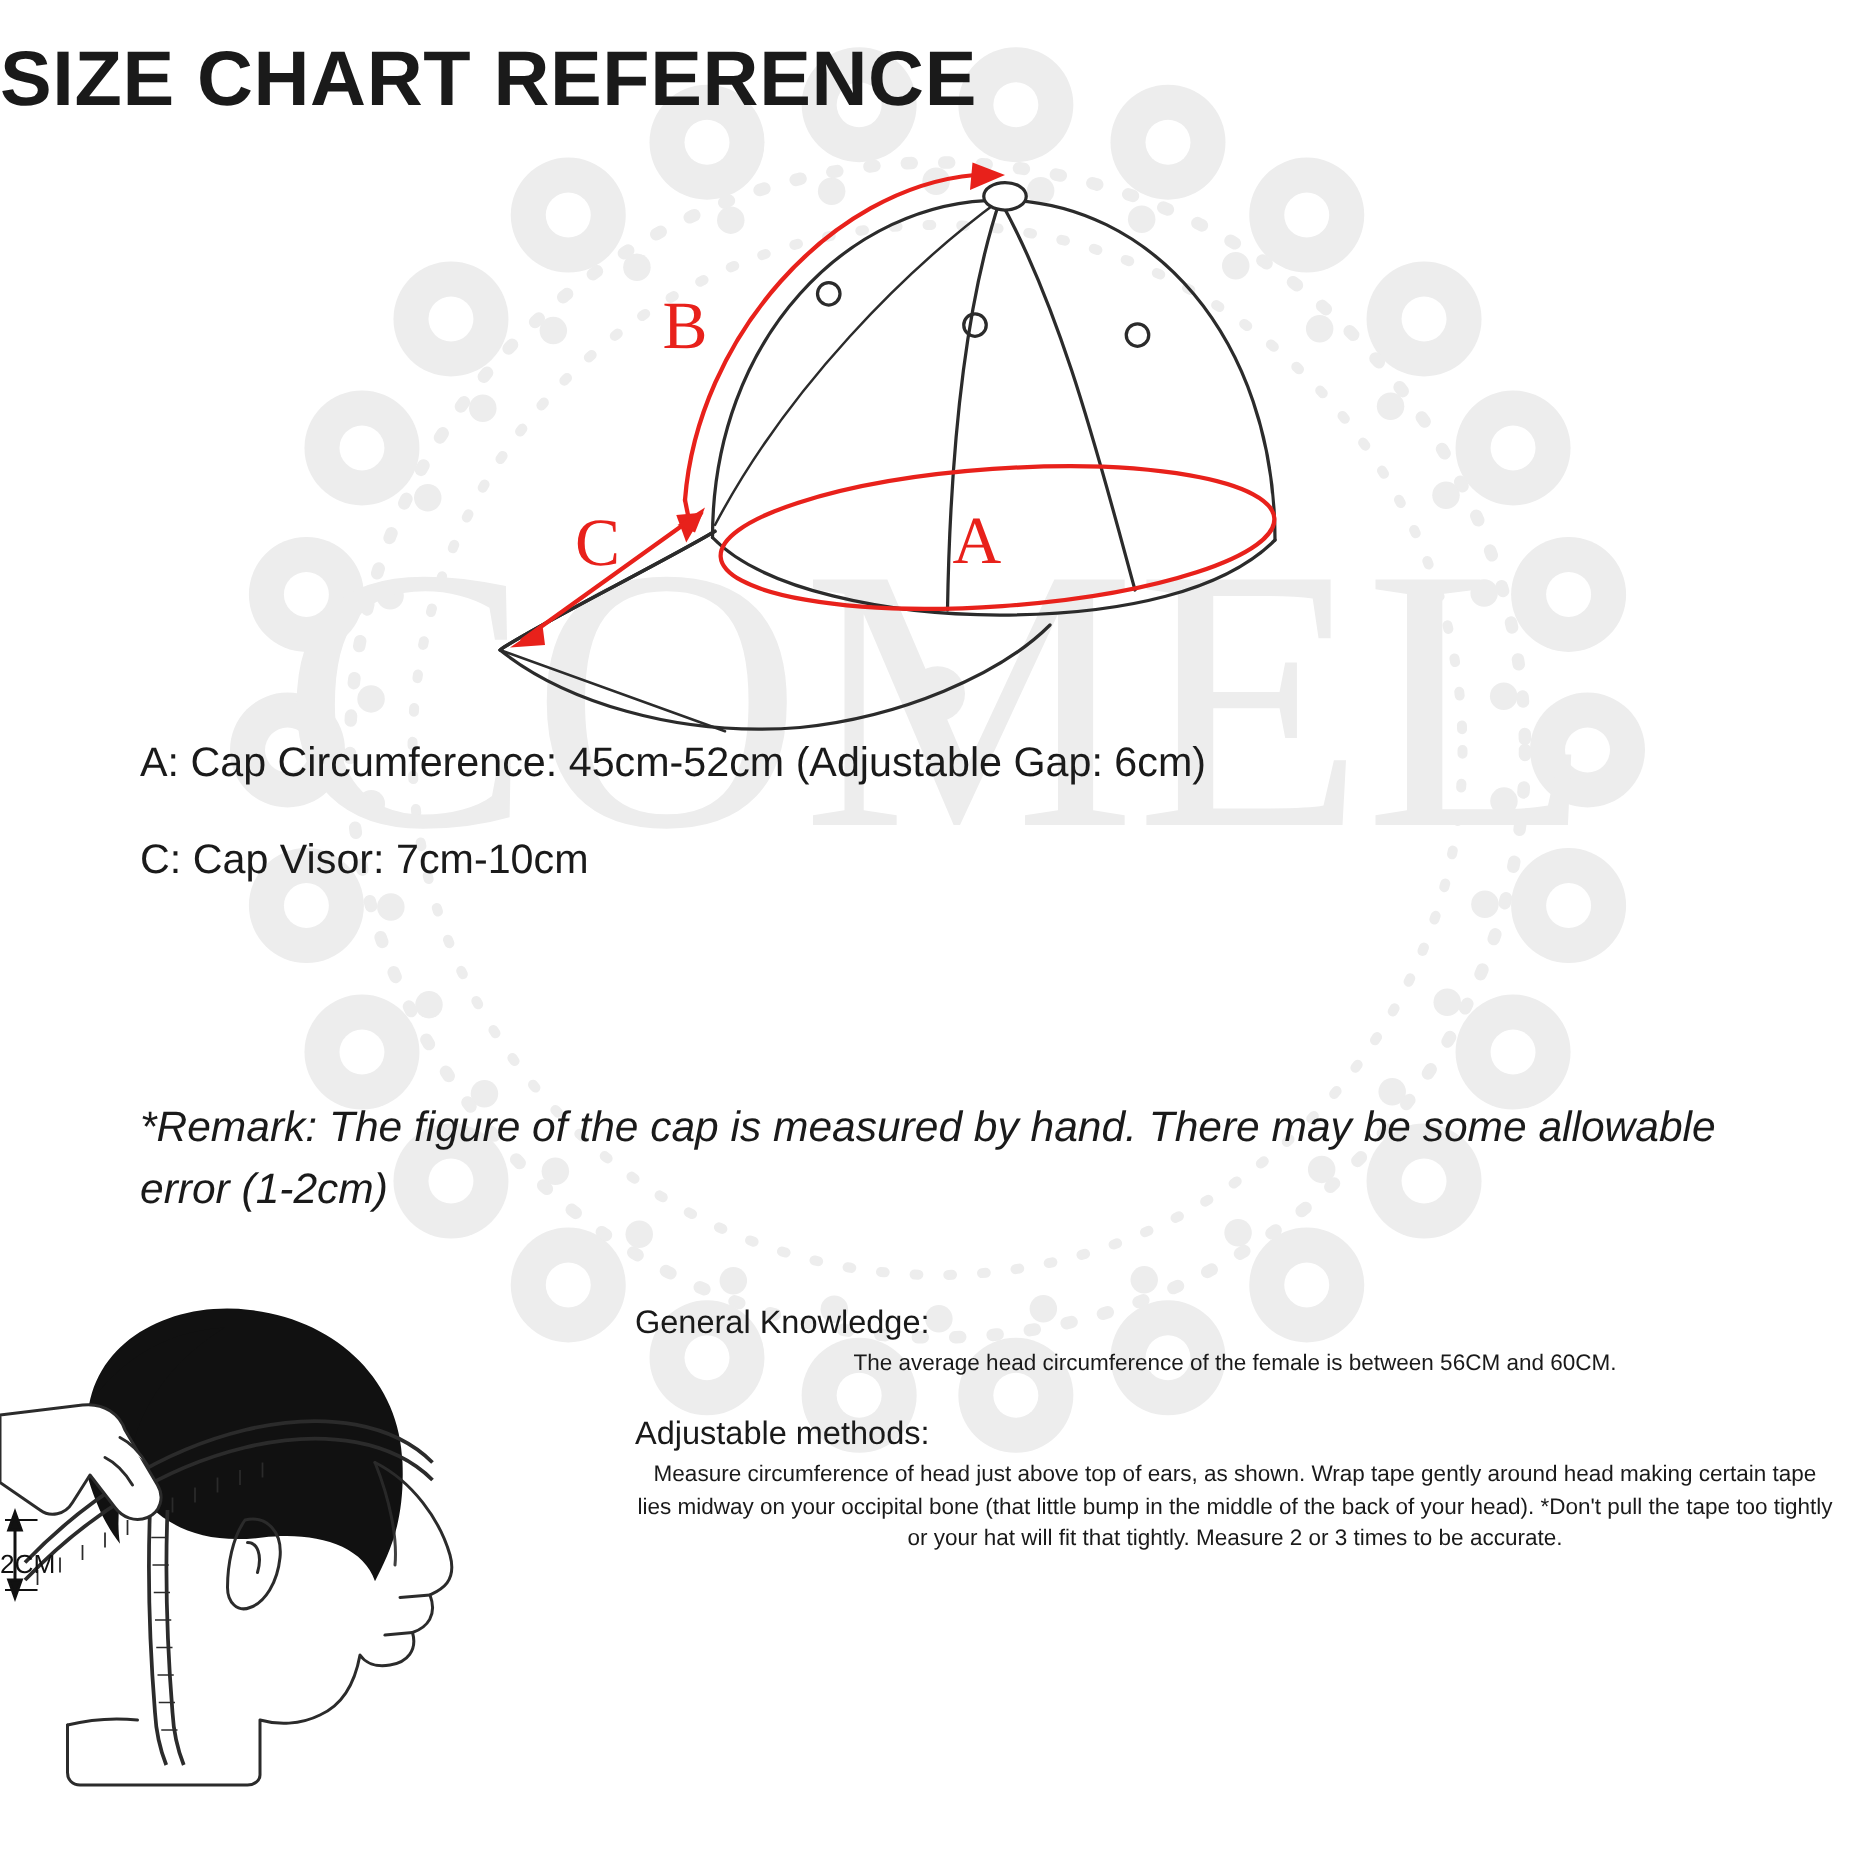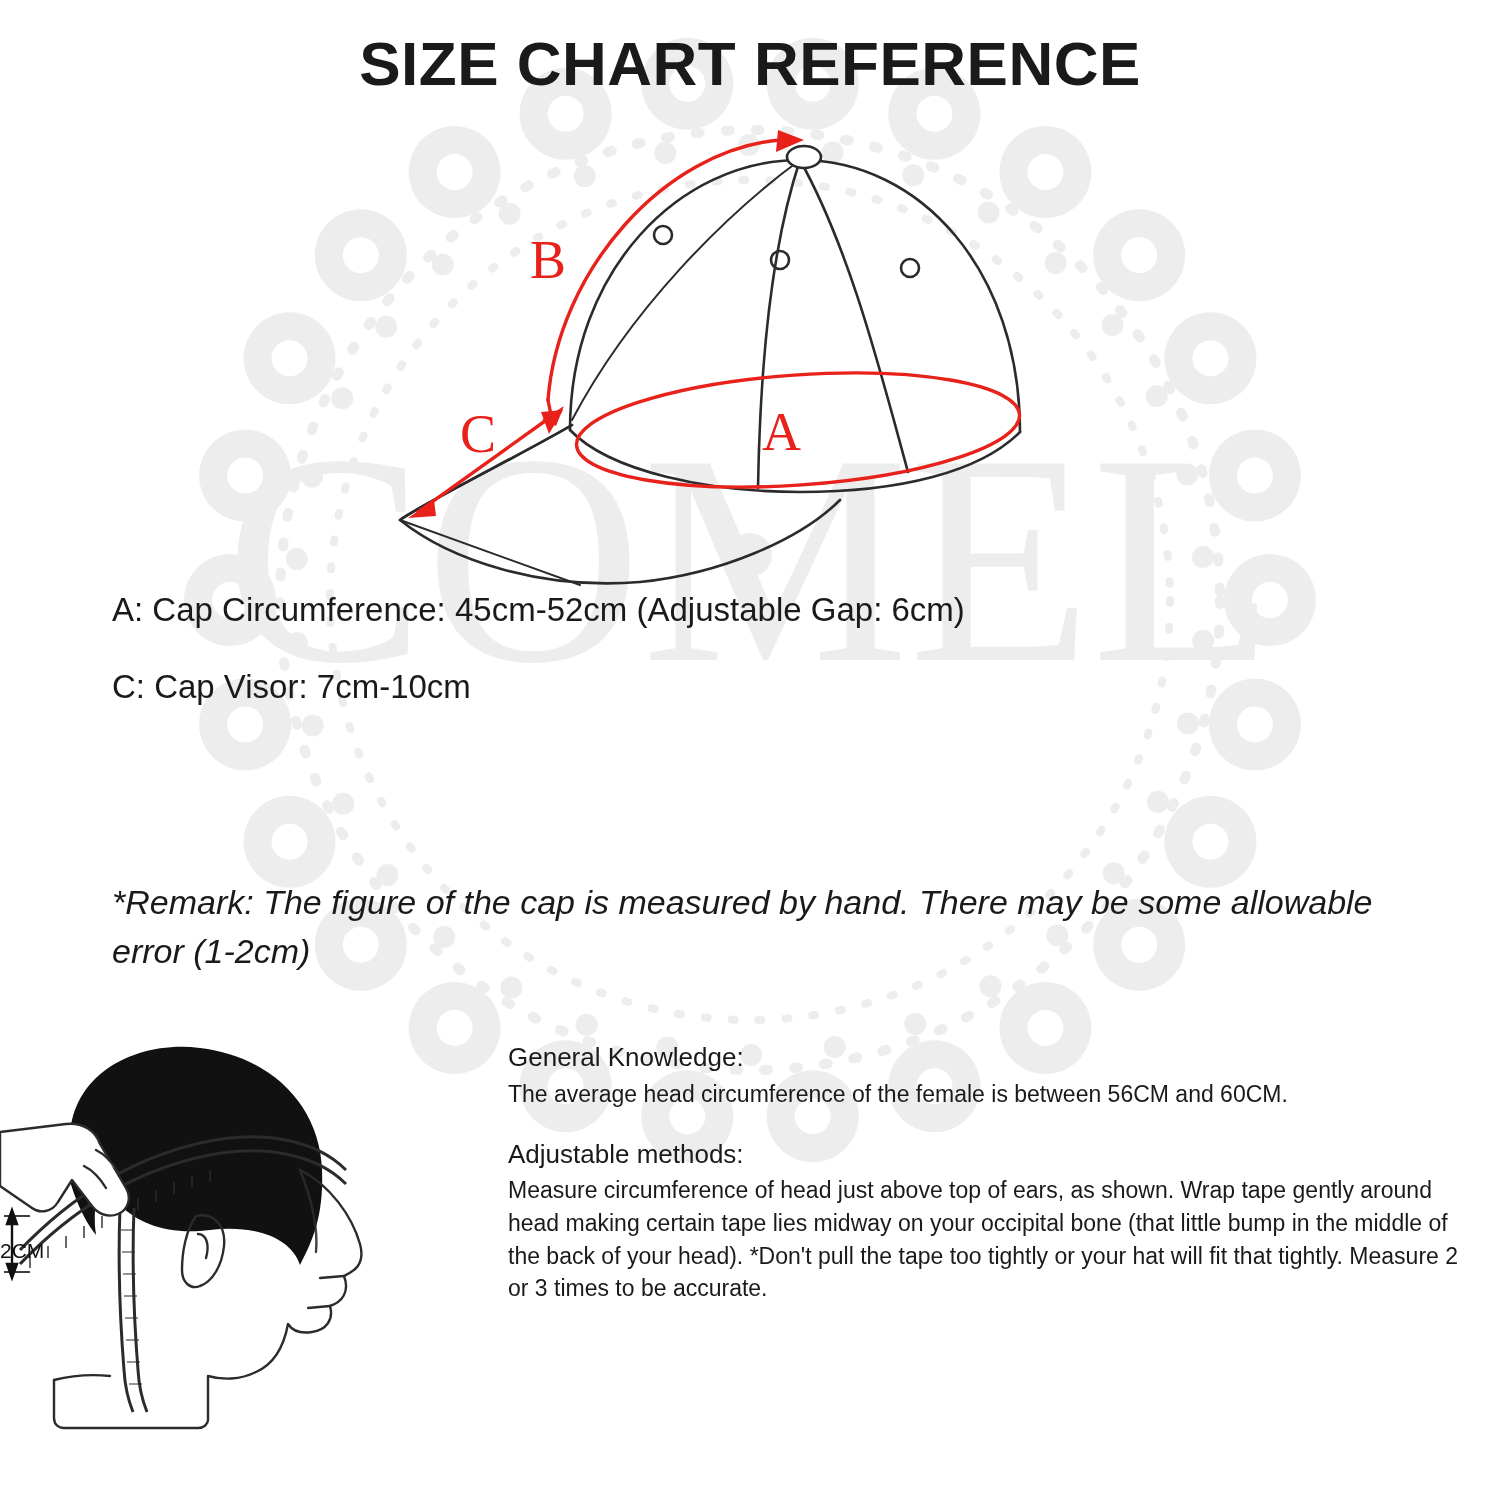--- a/index.html
+++ b/index.html
@@ -34,7 +34,6 @@
     top: 28px;
     left: 0;
     width: 100%;
-    text-align: center;
     font-size: 62px;
     font-weight: bold;
     letter-spacing: 0.5px;

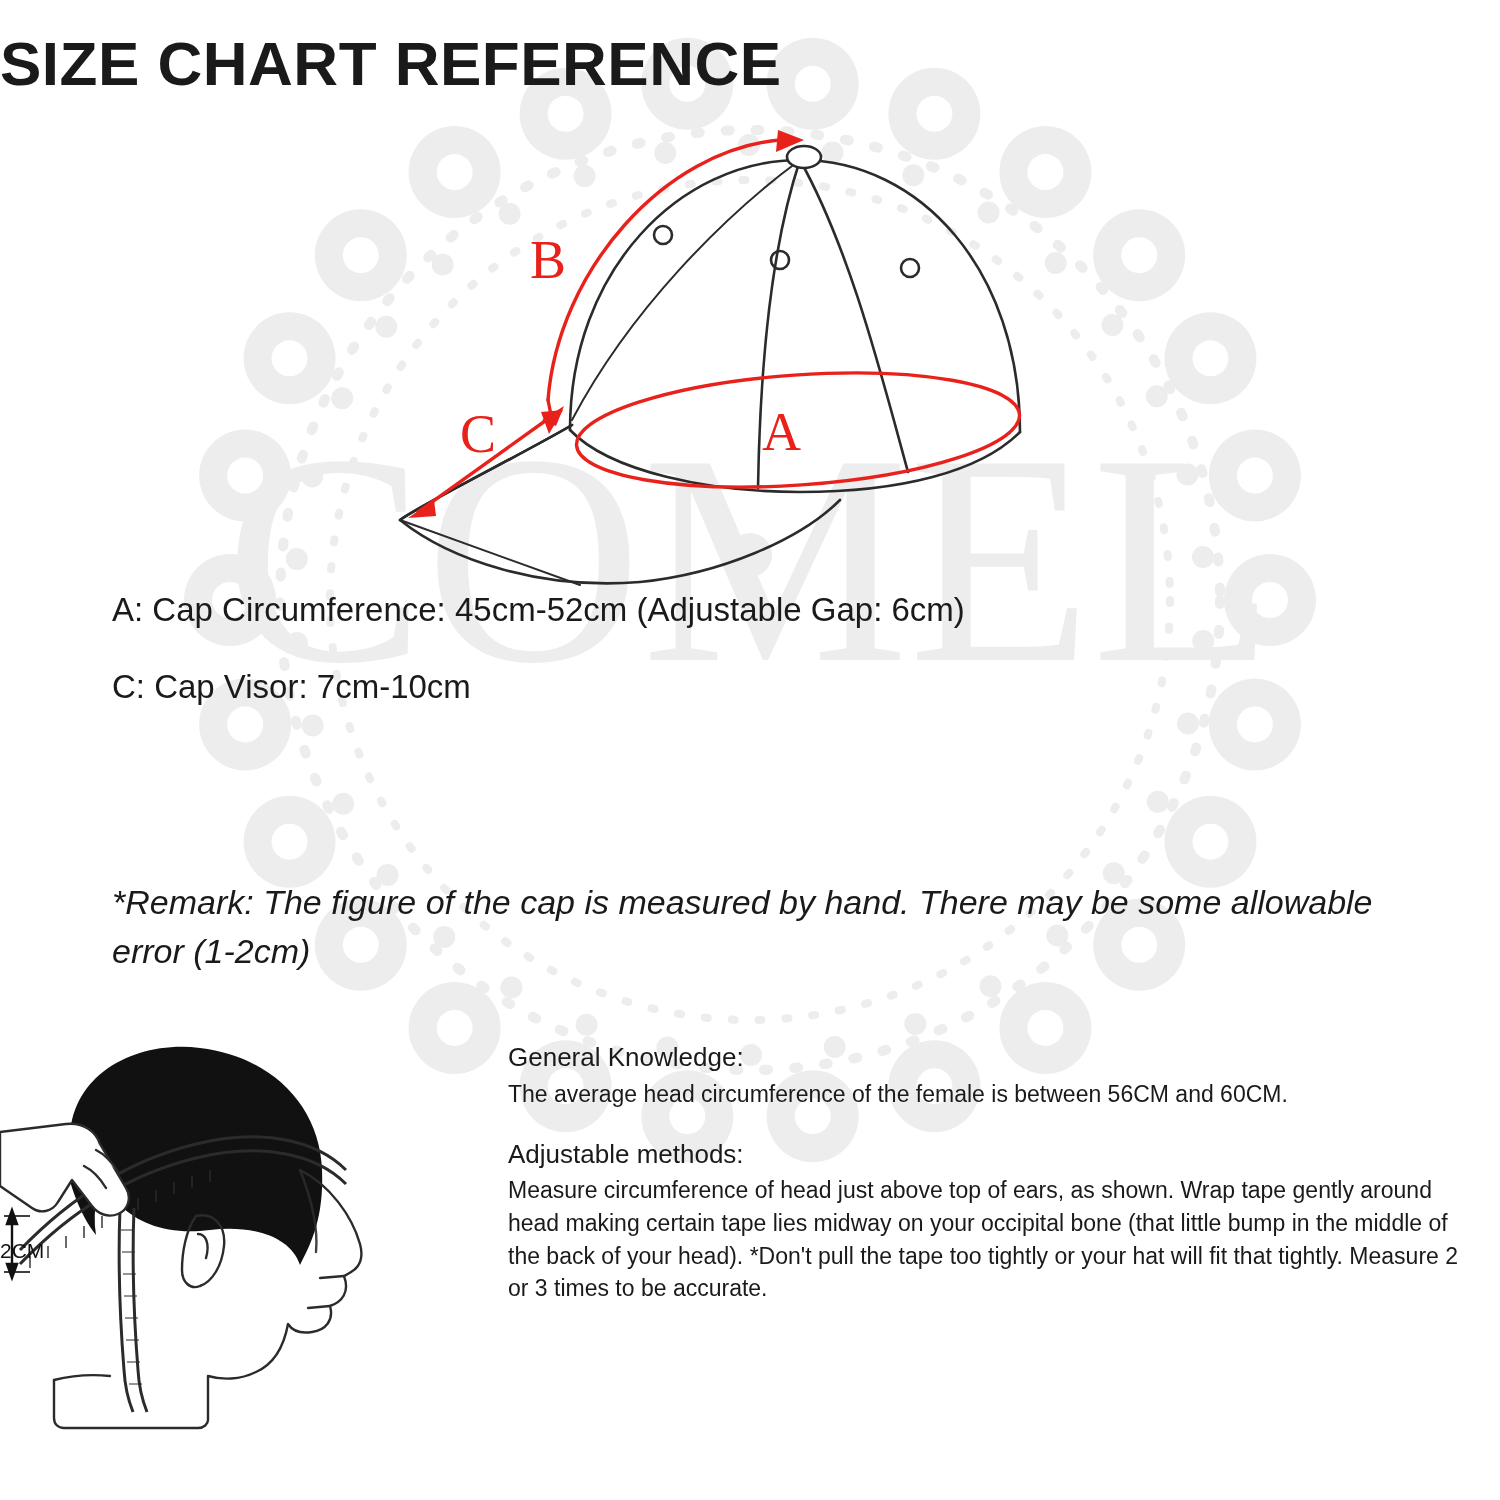--- a/index.html
+++ b/index.html
@@ -104,10 +104,11 @@
     font-family: "Liberation Sans", sans-serif;
   }
   .info-body {
-    font-size: 23px;
+    font-size: 18px;
     line-height: 1.42;
     margin: 0;
     font-family: "Liberation Sans", sans-serif;
+    text-align: center;
   }
   .info-block { margin-bottom: 26px; }
 </style>

